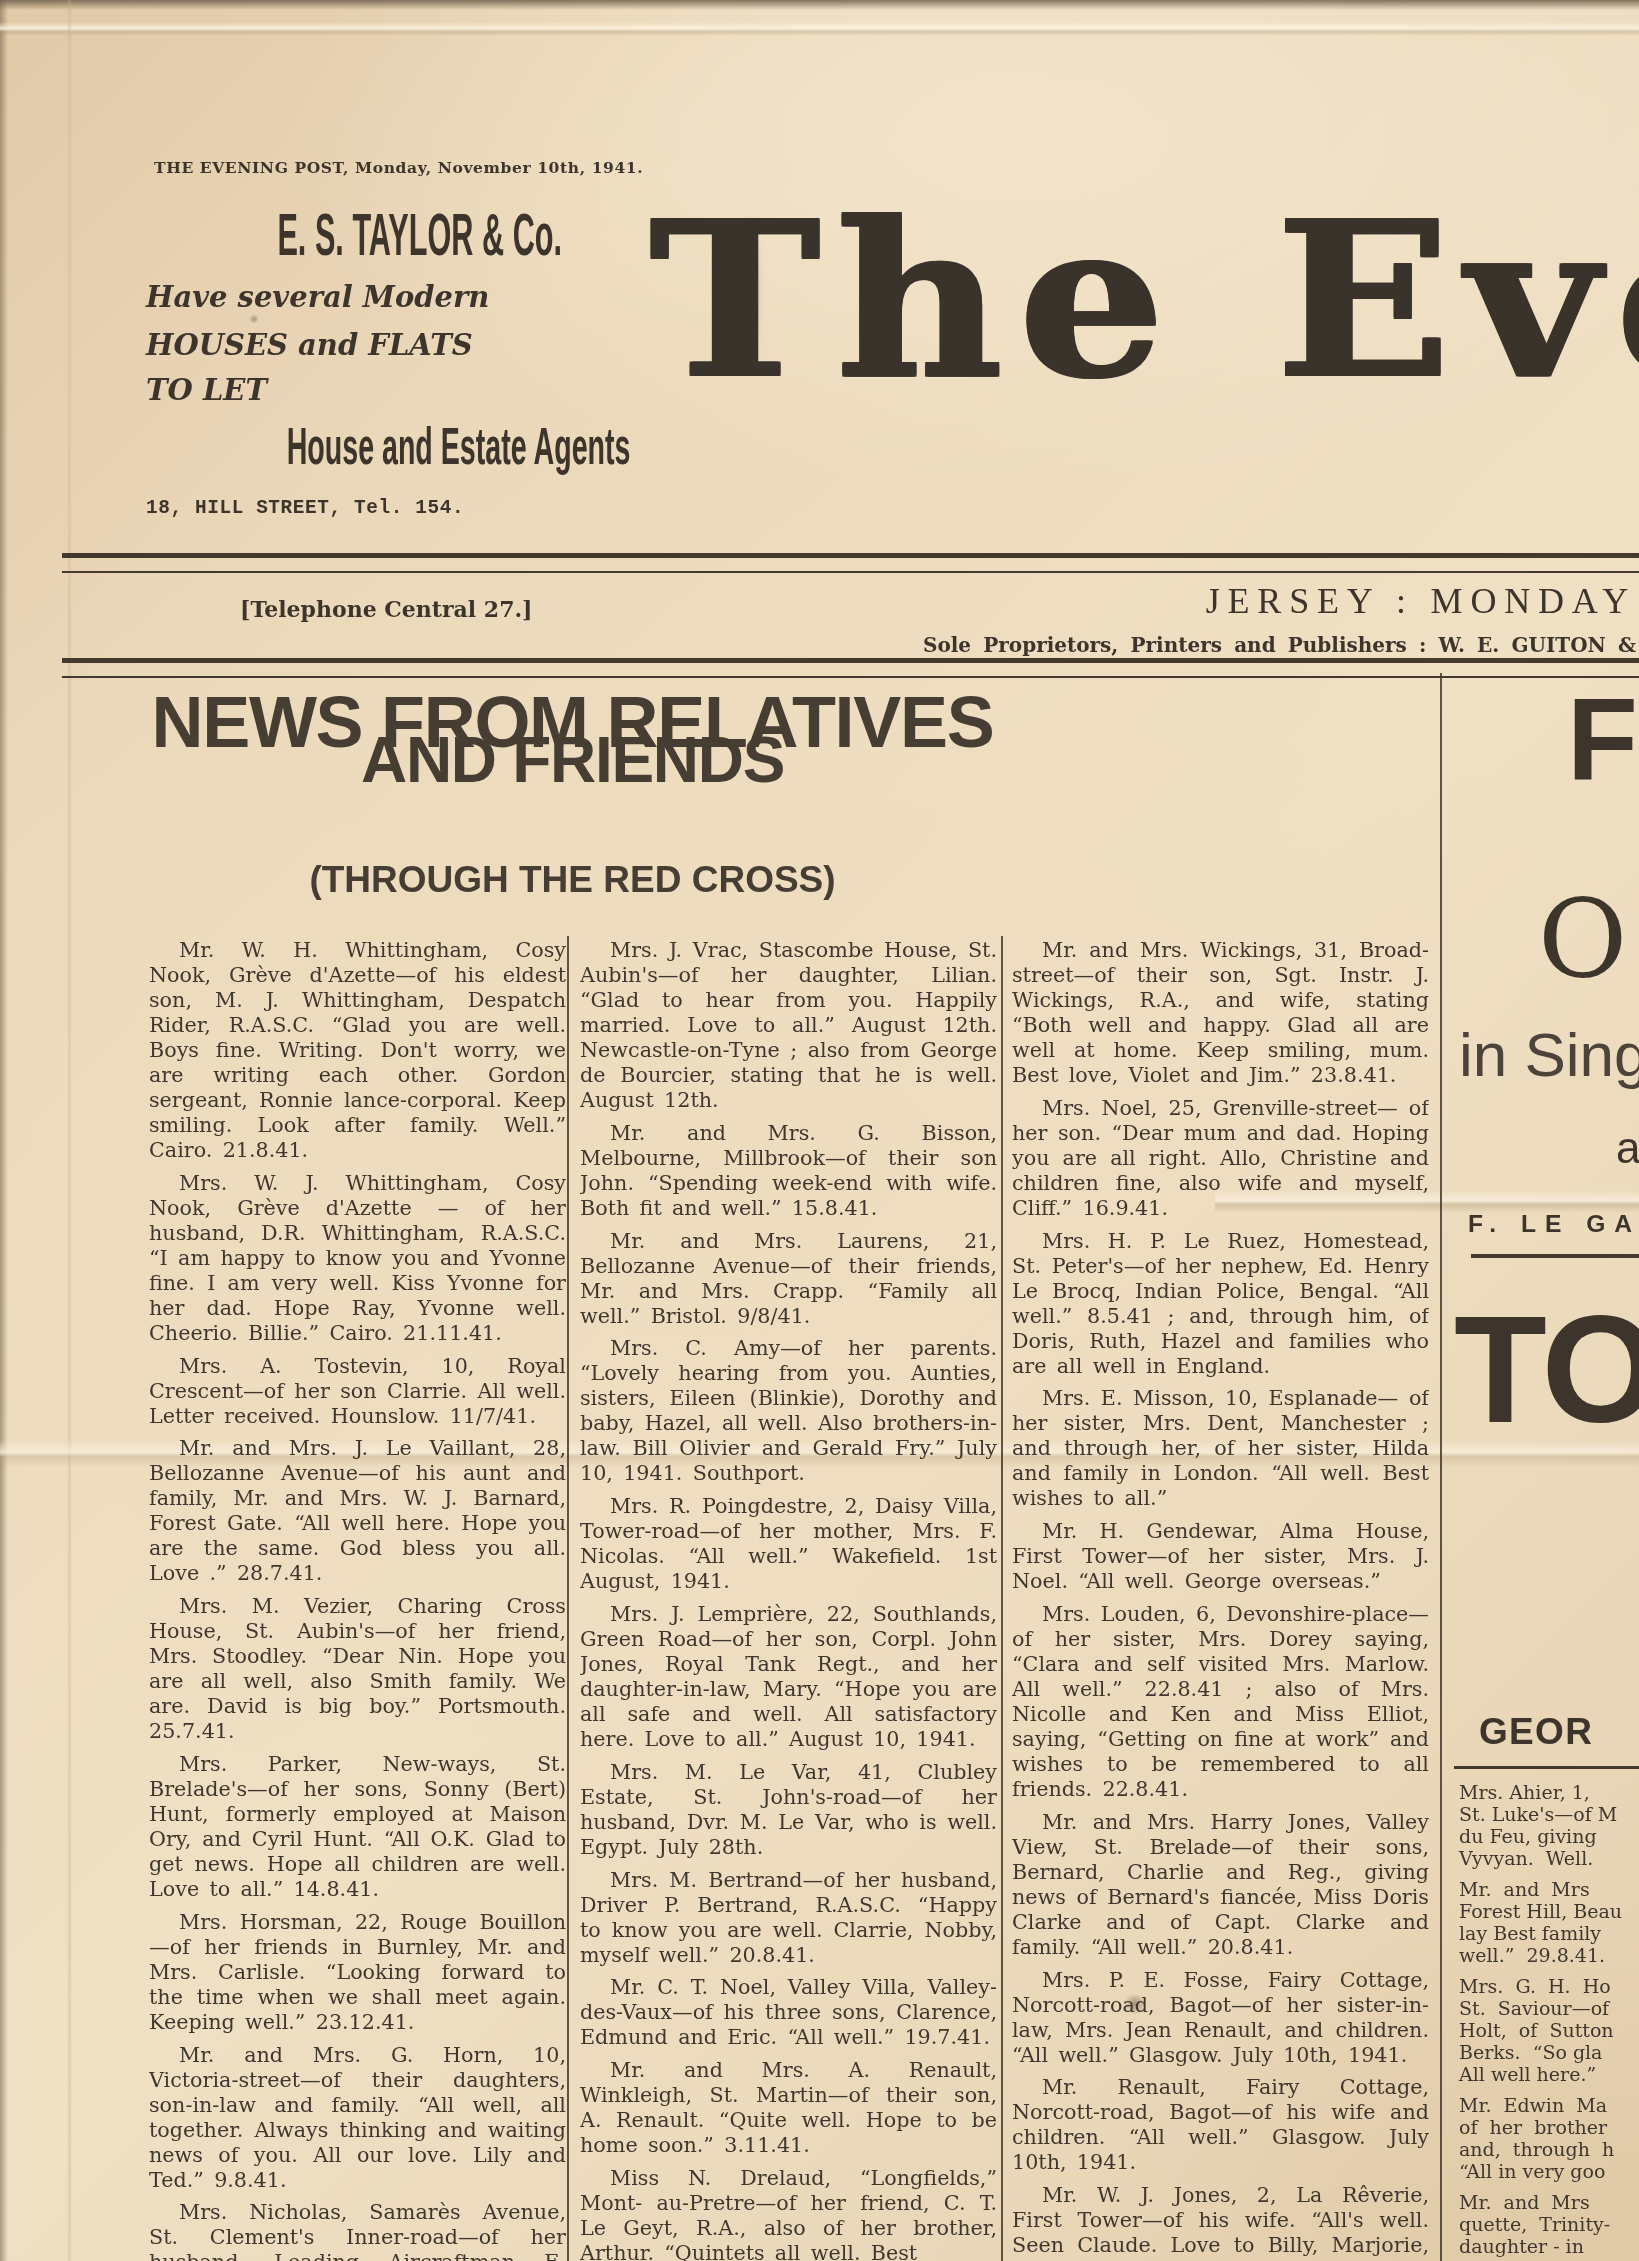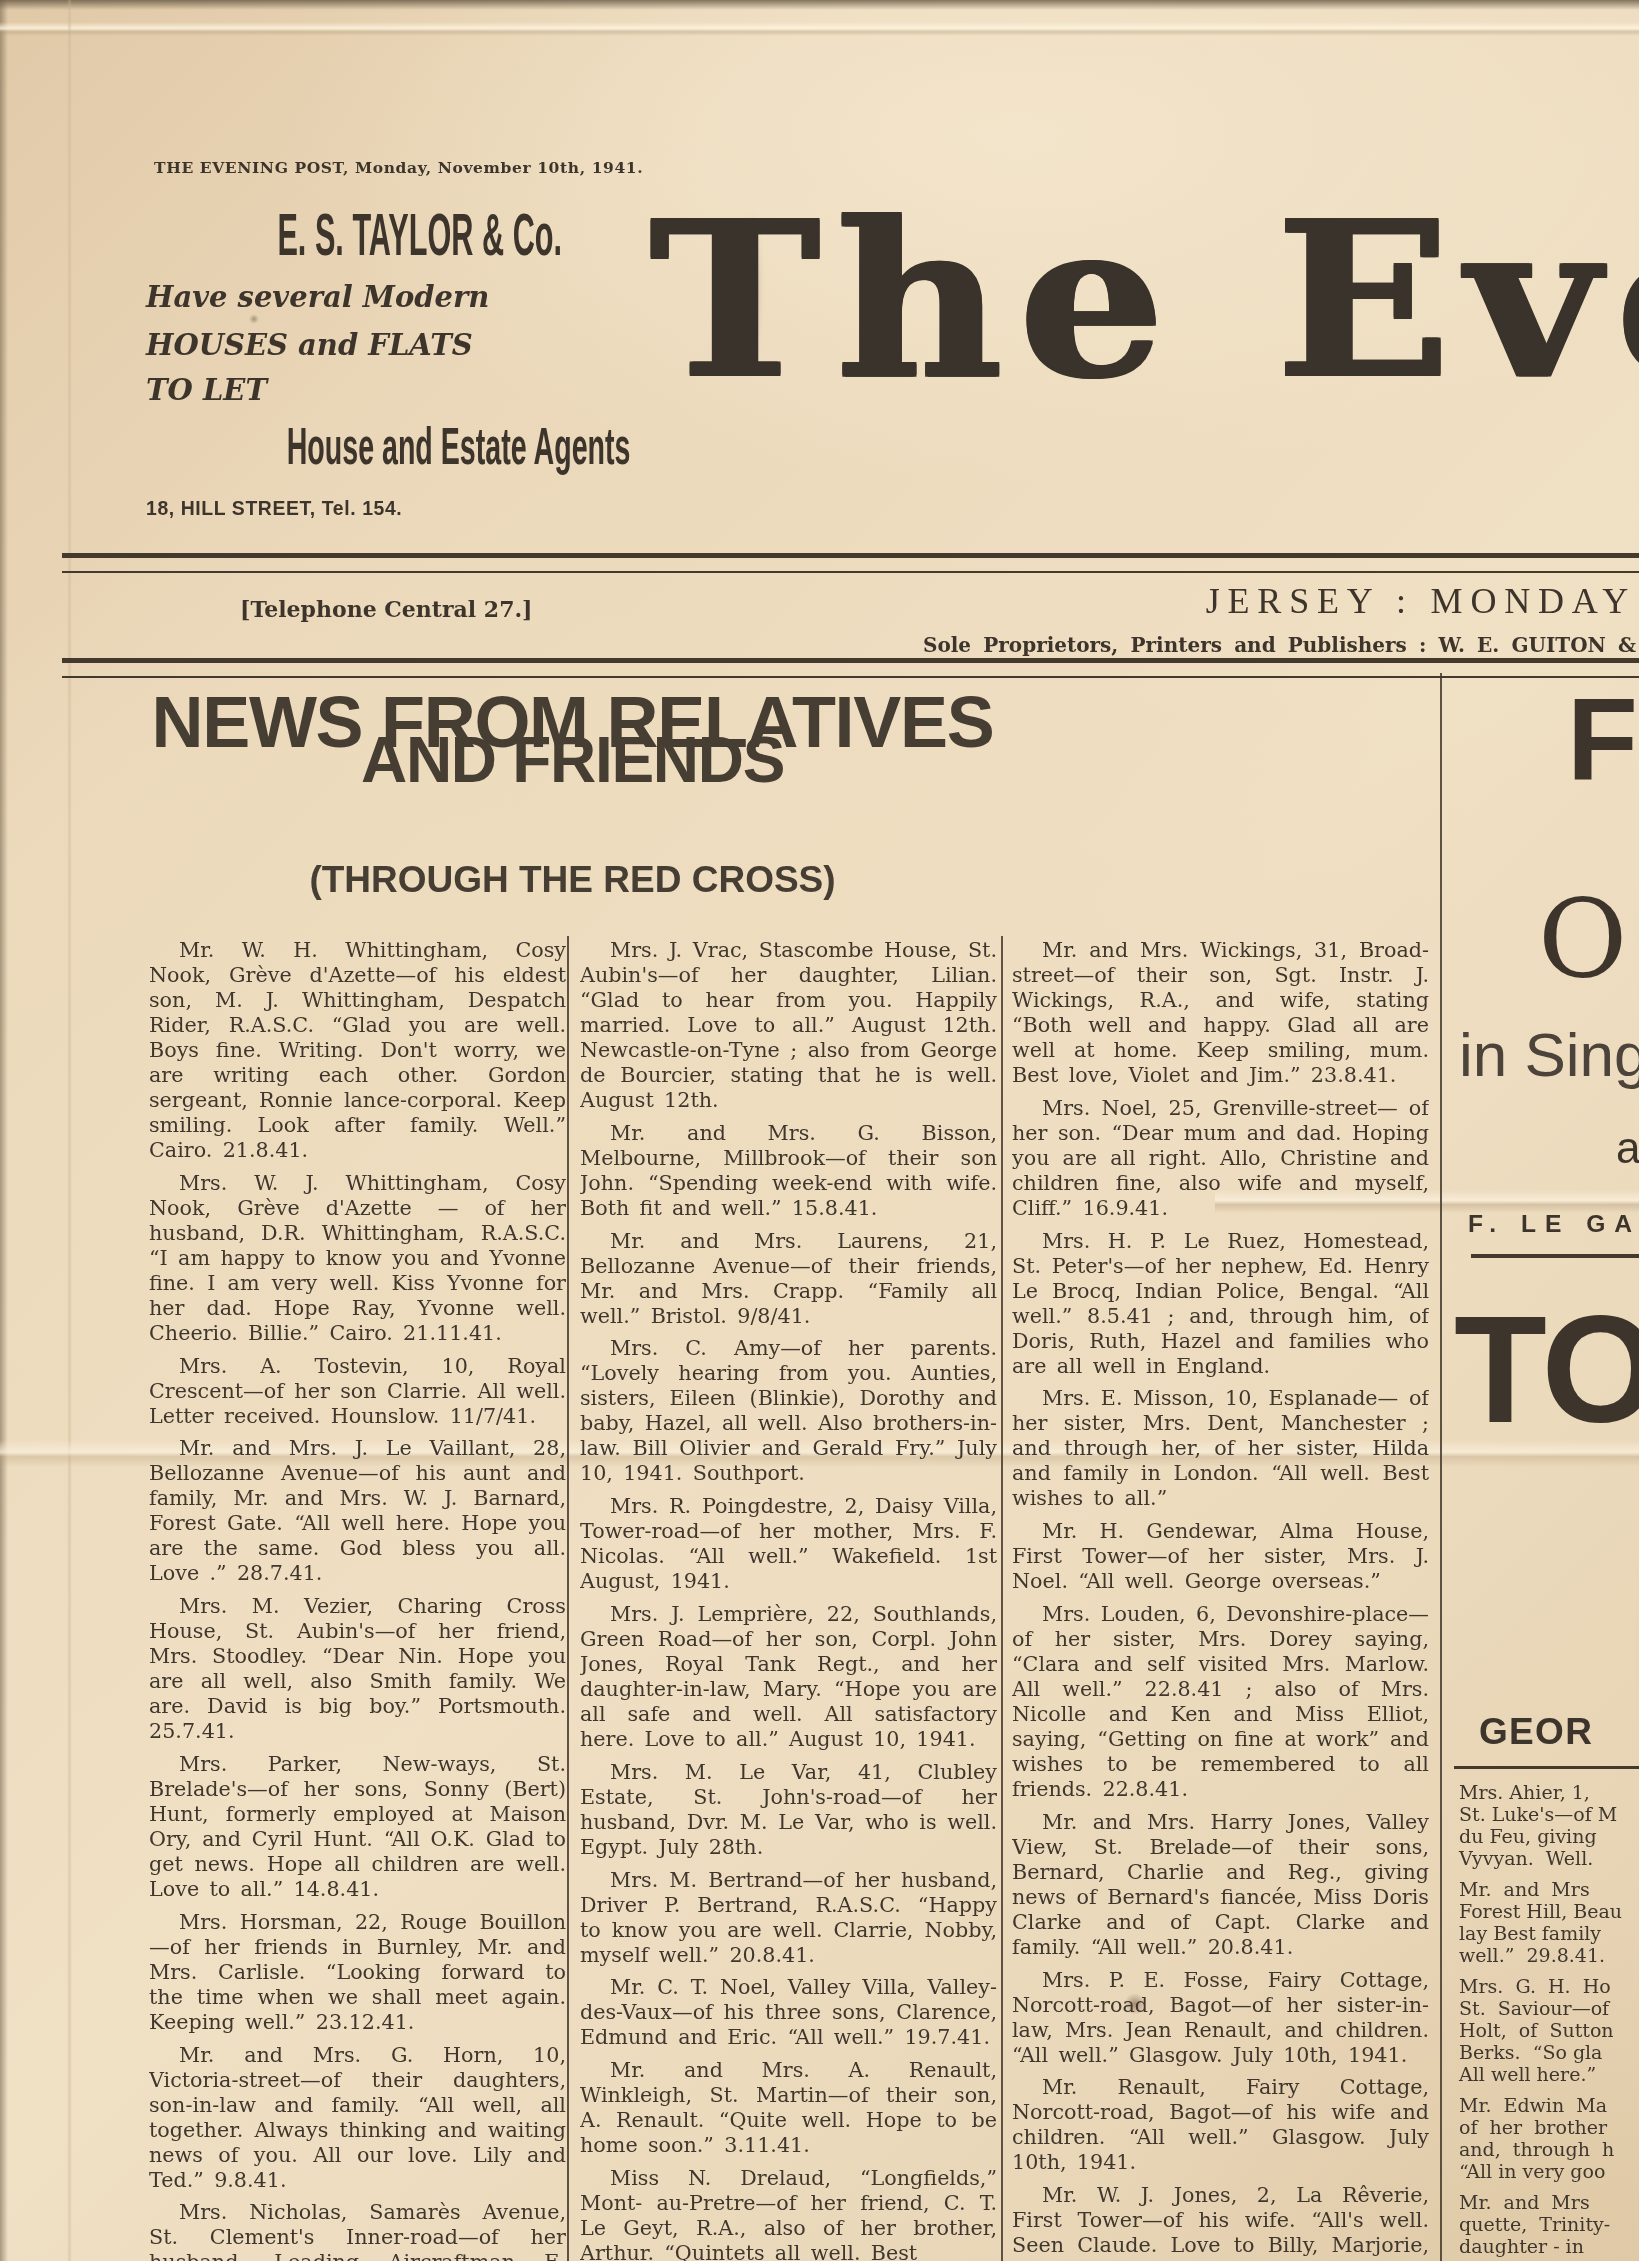--- a/index.html
+++ b/index.html
@@ -40,7 +40,7 @@
   .ad-l3{left:146px;top:376px;}
   .ad-l4{left:146px;top:420px;}
   .ad-l4 span{display:inline-block;font-family:"Liberation Sans",sans-serif;font-weight:bold;font-size:52px;white-space:nowrap;transform:scaleX(.55);transform-origin:50% 50%;}
-  .ad-l5{left:146px;top:499px;font-family:Liberation Sans, sans-serif;font-weight:bold;font-size:19.4px;letter-spacing:0.6px;white-space:nowrap;}
+  .ad-l5{left:146px;top:499px;font-family:Liberation Mono, monospace;font-weight:bold;font-size:19.4px;letter-spacing:0.6px;white-space:nowrap;}
   .masthead{left:648px;top:182px;width:1099px;height:375px;overflow:hidden;
     font-size:213px;line-height:1.1;font-weight:bold;letter-spacing:14.2px;white-space:nowrap;color:#3a332b;
     transform:scaleX(1.08);transform-origin:left top;

